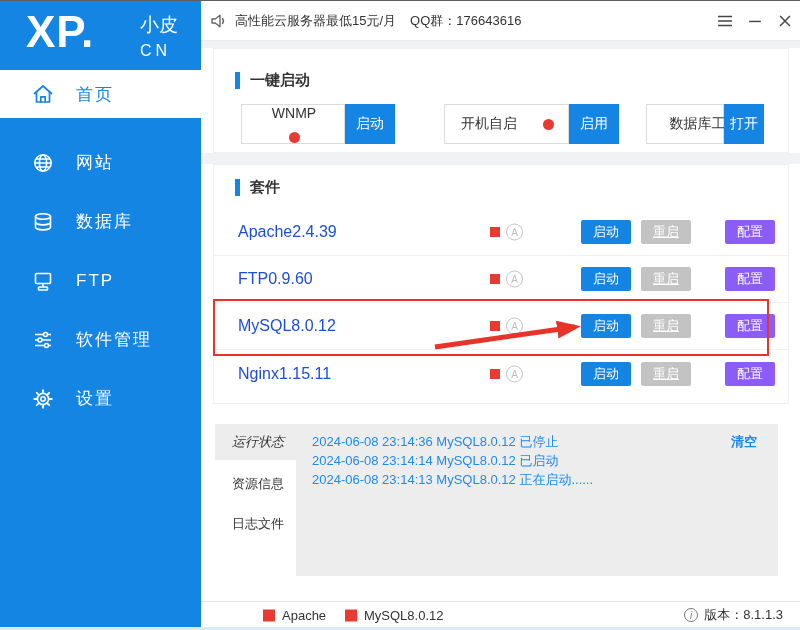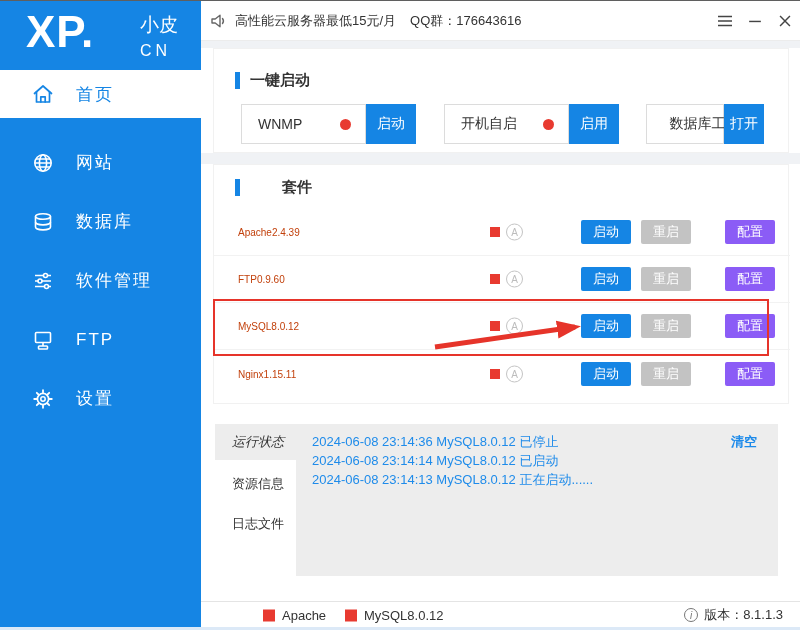--- a/index.html
+++ b/index.html
@@ -49,7 +49,7 @@
   .qgroup { position:absolute; top:0; height:40px; display:flex; }
   .qg1 { left:27px; } .qg2 { left:230px; } .qg3 { left:432px; }
   .qbox { height:40px; border:1px solid #dcdcdc; background:#fff; display:flex; align-items:center;padding-left:39px; }
-  .qg1 .qbox { width:125px; padding:0 14px 0 16px; }
+  .qg1 .qbox { width:104px; padding:0 14px 0 16px;flex-direction:column; }
   .qg2 .qbox { width:125px; padding:0 14px 0 16px; }
   .qg3 .qbox { width:78px; justify-content:center; }
   .qname { font-size:14px; color:#333; flex:1; }

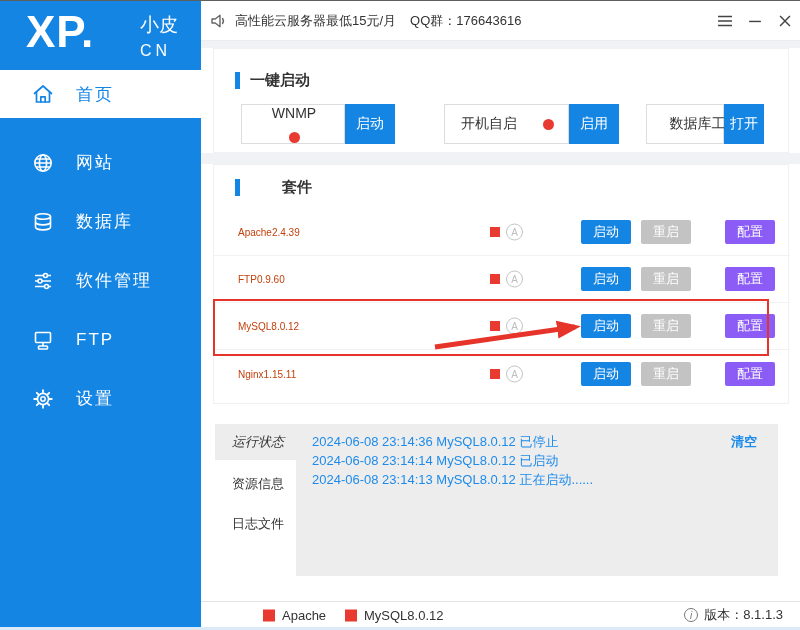--- a/index.html
+++ b/index.html
@@ -42,7 +42,7 @@
   .sec-bar { width:5px; height:17px; background:#1585e4; }
   .sec-text { margin-left:10px; font-size:15px; font-weight:bold; color:#333; }
   .card1 .sec-title { top:22px; }
-  .card2 .sec-title { top:13px;gap:32px; }
+  .card2 .sec-title { top:13px; }
 
   
   .quick-row { position:absolute; top:55px; left:0; width:576px; height:40px; }

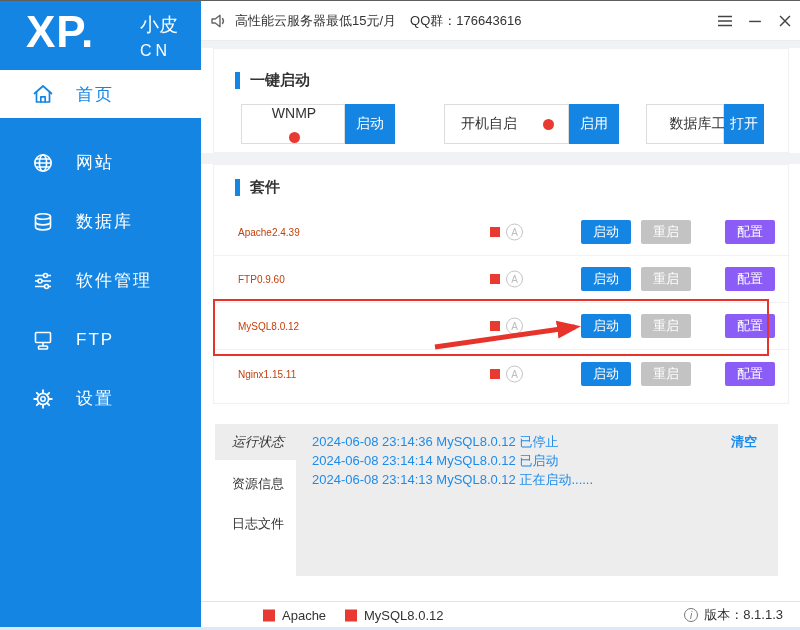--- a/index.html
+++ b/index.html
@@ -61,7 +61,7 @@
   .suite-rows { position:absolute; top:44px; left:0; width:576px; }
   .srow { position:relative; height:47px; border-bottom:1px solid #f2f2f2; }
   .srow:last-child { border-bottom:none; }
-  .sname { position:absolute; left:24px; top:50%; transform:translateY(-50%); font-size:10px; color:#c2410c; }
+  .sname { position:absolute; left:24px; top:50%; transform:translateY(-50%); font-size:16px; color:#1d4ed8; }
   .ssquare { position:absolute; left:276px; top:50%; transform:translateY(-50%); width:10px; height:10px; background:#e83a30; }
   .sbadge { position:absolute; left:292px; top:50%; transform:translateY(-50%); width:17px; height:17px;
             border:1px solid #c4c4c4; border-radius:50%; color:#bdbdbd; font-size:10px;

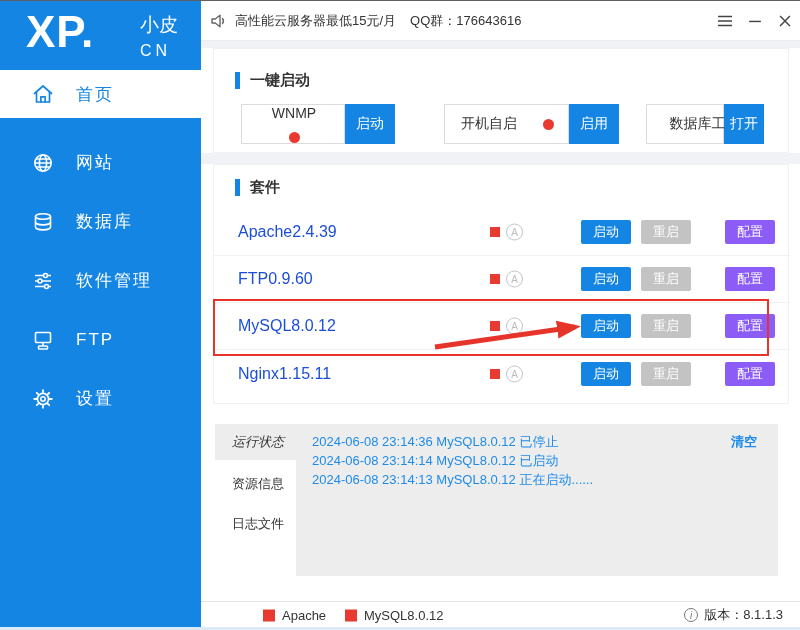--- a/index.html
+++ b/index.html
@@ -69,7 +69,7 @@
   .sbtn { position:absolute; top:50%; transform:translateY(-50%); width:50px; height:24px; border:none;
           border-radius:2px; color:#fff; font-size:13px; cursor:pointer; font-family:inherit; }
   .sbtn.start { left:367px; background:#1585e4; }
-  .sbtn.restart { left:427px; background:#c3c3c3; }
+  .sbtn.restart { left:427px; background:#c3c3c3;text-decoration:underline; }
   .sbtn.config { left:511px; background:#8b5cf6; }
 
   

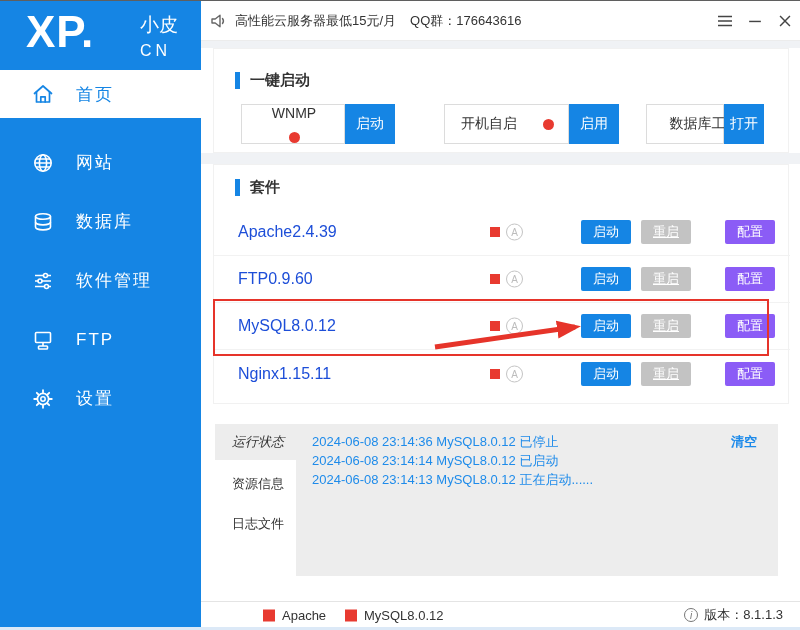--- a/index.html
+++ b/index.html
@@ -149,6 +149,16 @@
       </div>
       <div class="nav-item">
         <span class="nav-icon">
+          <svg viewBox="0 0 24 24" width="24" height="24" fill="none" stroke="#fff" stroke-width="1.6" stroke-linejoin="round">
+            <rect x="4.5" y="4.5" width="15" height="10" rx="1"></rect>
+            <path d="M12 14.5 V18"></path>
+              <rect x="7.5" y="18" width="9" height="3" rx="0.8"></rect>
+          </svg>
+        </span>
+        <span class="nav-label">FTP</span>
+      </div>
+      <div class="nav-item">
+        <span class="nav-icon">
           <svg viewBox="0 0 24 24" width="24" height="24" fill="none" stroke="#fff" stroke-width="1.6">
             <path d="M4 6.5 h16 M4 12 h16 M4 17.5 h16"></path>
             <circle cx="14.5" cy="6.5" r="2" fill="#1585e4"></circle>
@@ -157,16 +167,6 @@
           </svg>
         </span>
         <span class="nav-label">软件管理</span>
-      </div>
-      <div class="nav-item">
-        <span class="nav-icon">
-          <svg viewBox="0 0 24 24" width="24" height="24" fill="none" stroke="#fff" stroke-width="1.6" stroke-linejoin="round">
-            <rect x="4.5" y="4.5" width="15" height="10" rx="1"></rect>
-            <path d="M12 14.5 V18"></path>
-              <rect x="7.5" y="18" width="9" height="3" rx="0.8"></rect>
-          </svg>
-        </span>
-        <span class="nav-label">FTP</span>
       </div>
       <div class="nav-item">
         <span class="nav-icon">

